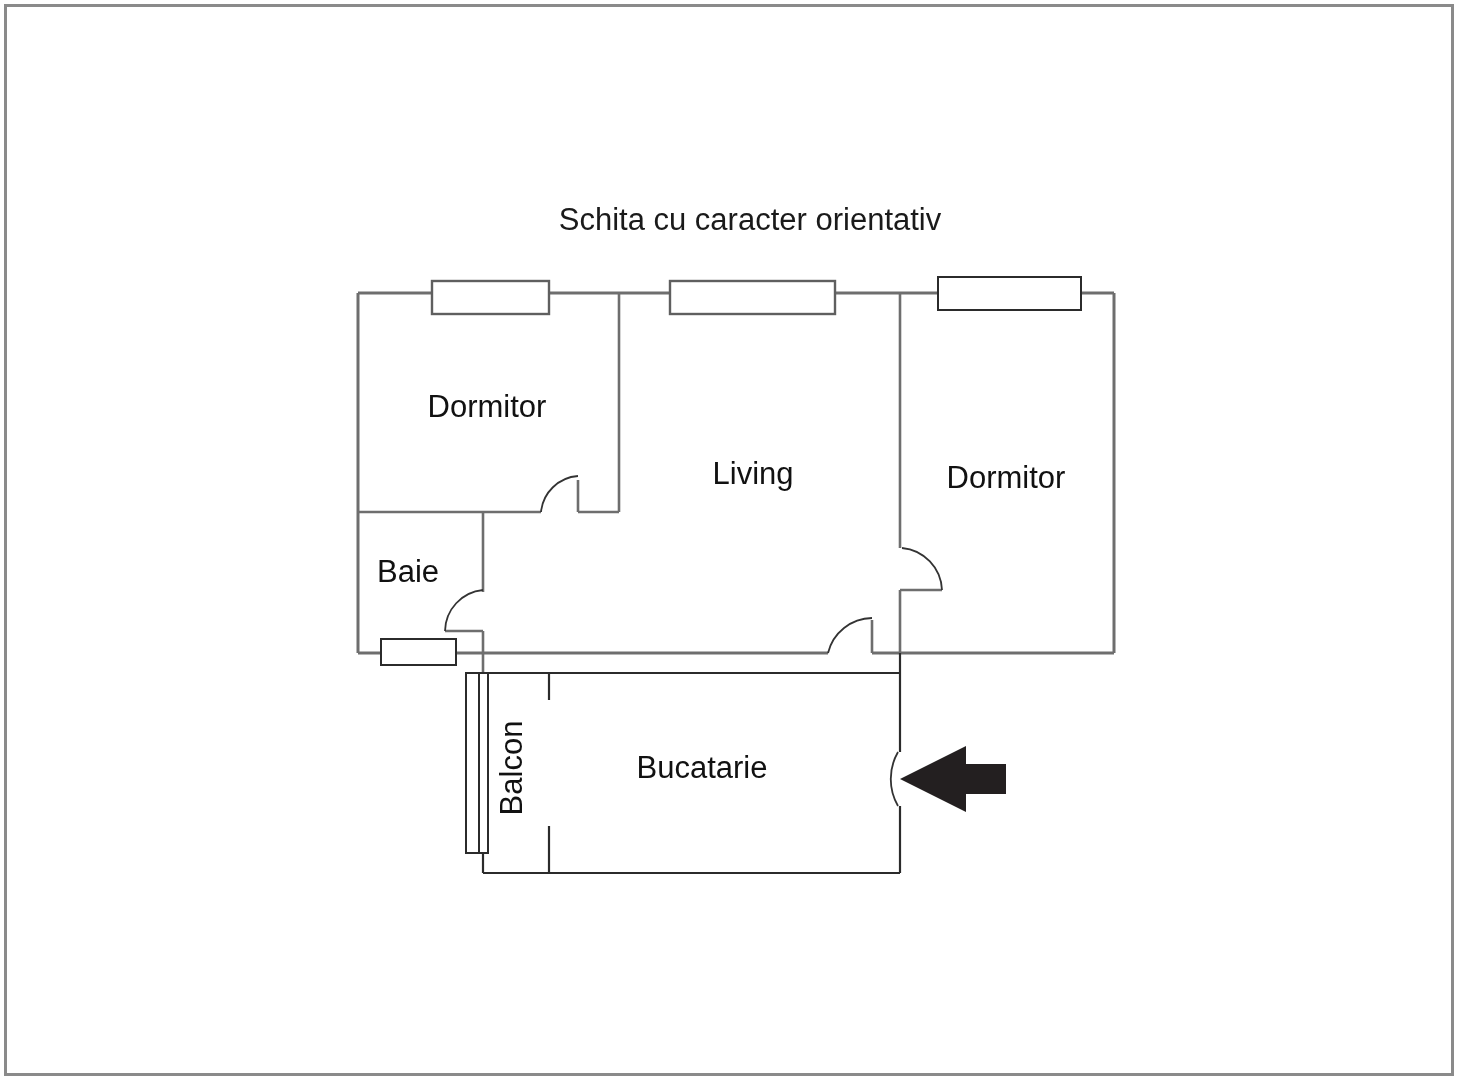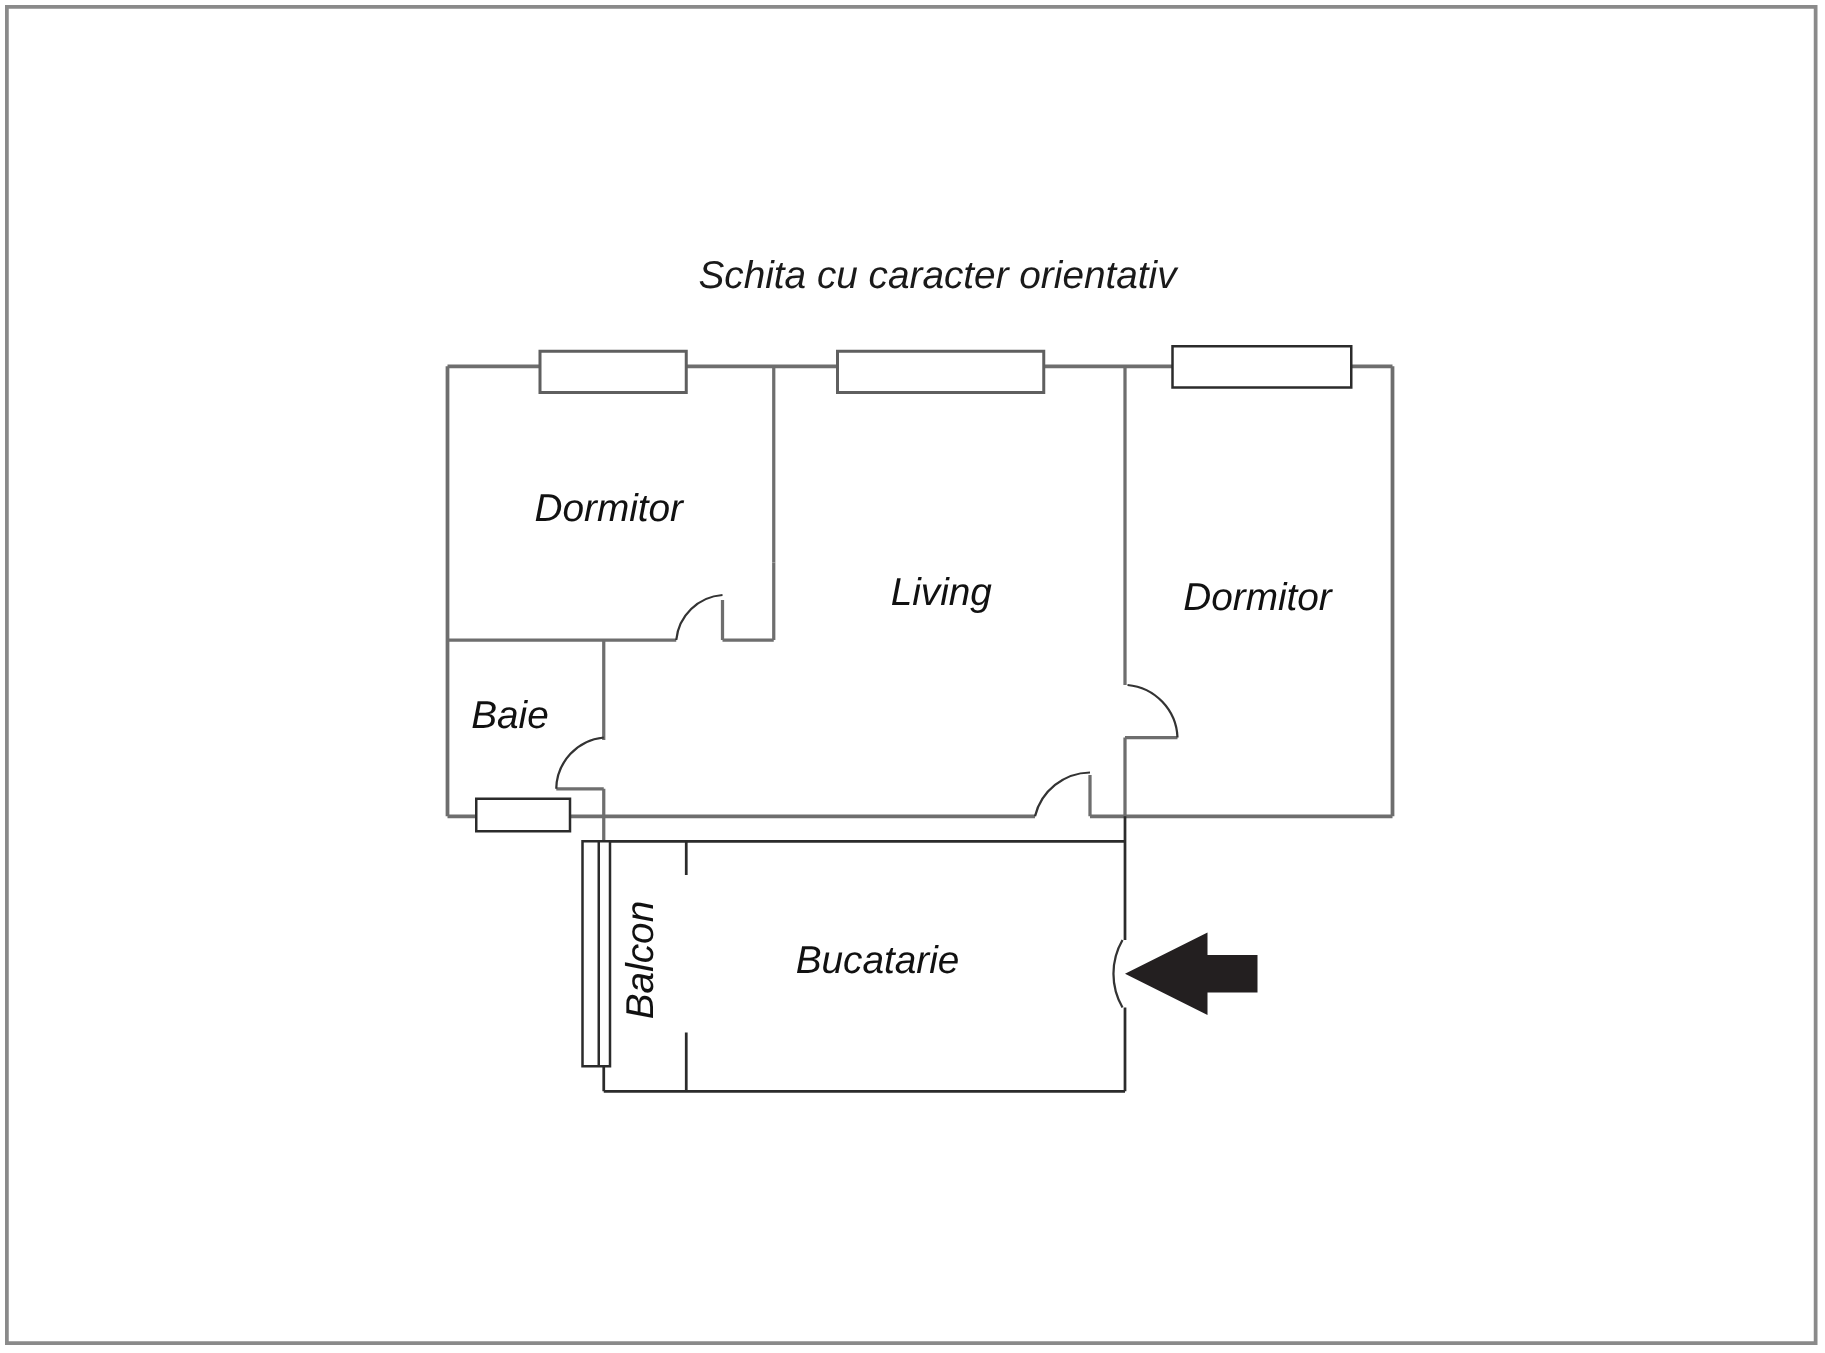--- a/index.html
+++ b/index.html
@@ -16,7 +16,6 @@
     height: 1082px;
     background: #ffffff;
     overflow: hidden;
-    font-style: italic;
   }
   #frame-border {
     position: absolute;

